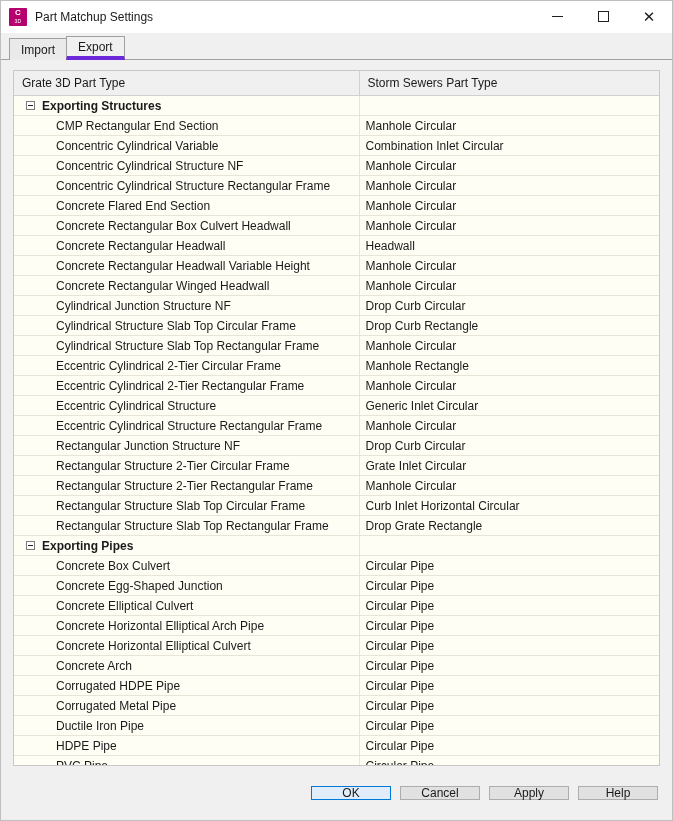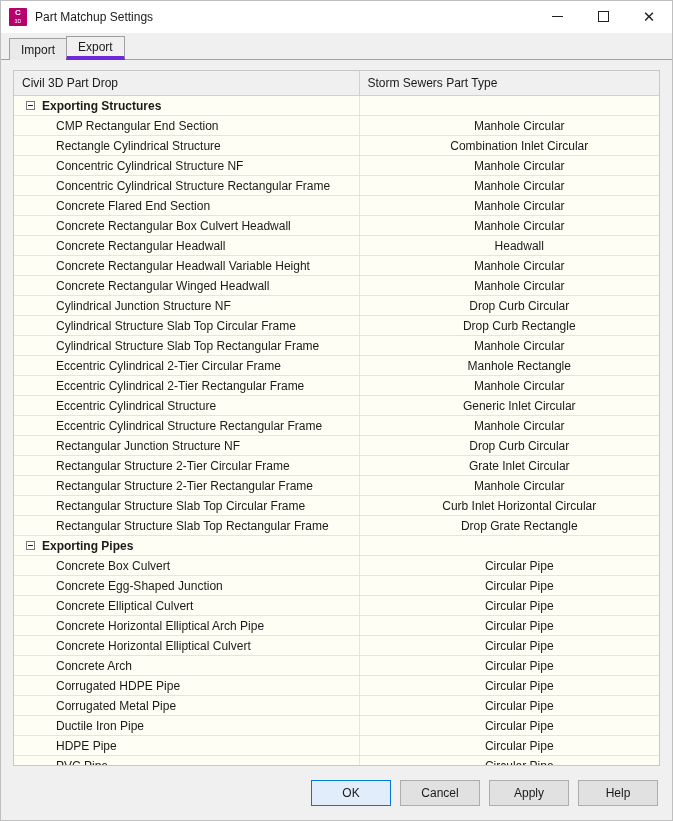--- a/index.html
+++ b/index.html
@@ -263,7 +263,7 @@
           </colgroup>
         <thead>
           <tr>
-            <th>Civil 3D Part Drop</th>
+            <th>Grate 3D Part Type</th>
             <th>Storm Sewers Part Type</th>
           </tr>
         </thead>

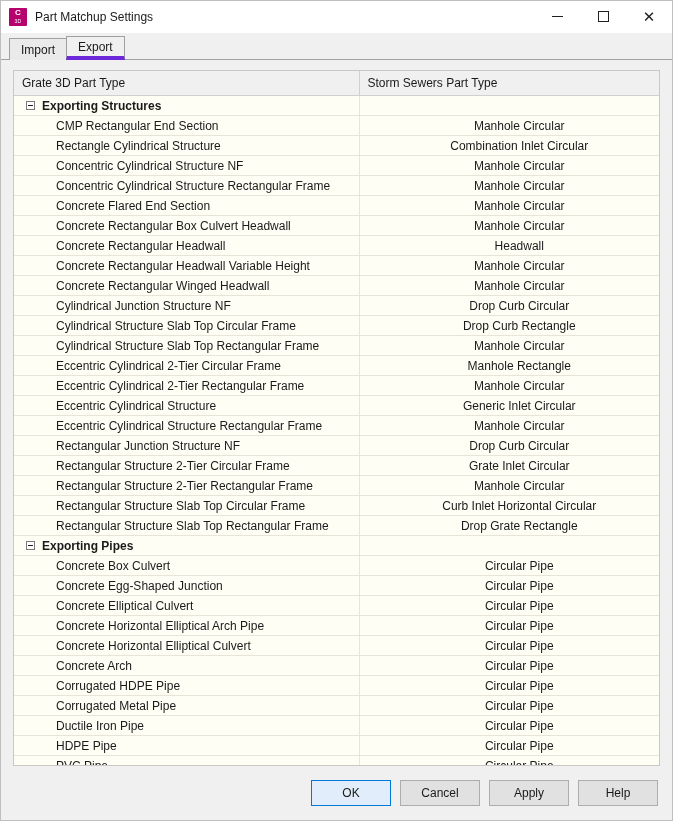--- a/index.html
+++ b/index.html
@@ -192,8 +192,7 @@
     padding-left: 42px;
   }
   .cell-pad {
-    padding-left: 20px;
-    text-align: center;
+    padding-left: 6px;
   }
 
   

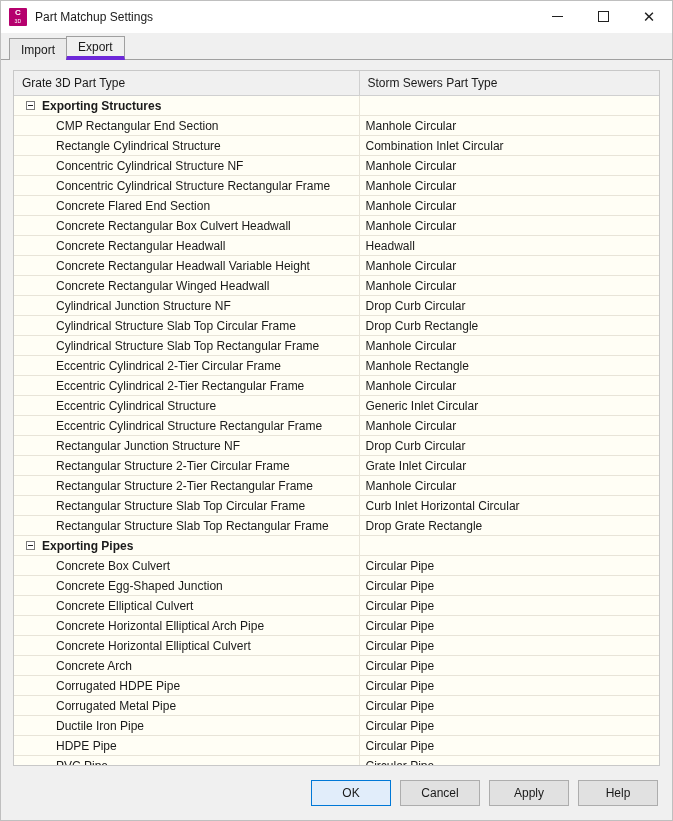--- a/index.html
+++ b/index.html
@@ -281,7 +281,7 @@
               <td class="cell-pad">Manhole Circular</td>
             </tr>
             <tr class="item">
-              <td class="child-cell">Rectangle Cylindrical Structure</td>
+              <td class="child-cell">Concentric Cylindrical Variable</td>
               <td class="cell-pad">Combination Inlet Circular</td>
             </tr>
             <tr class="item">

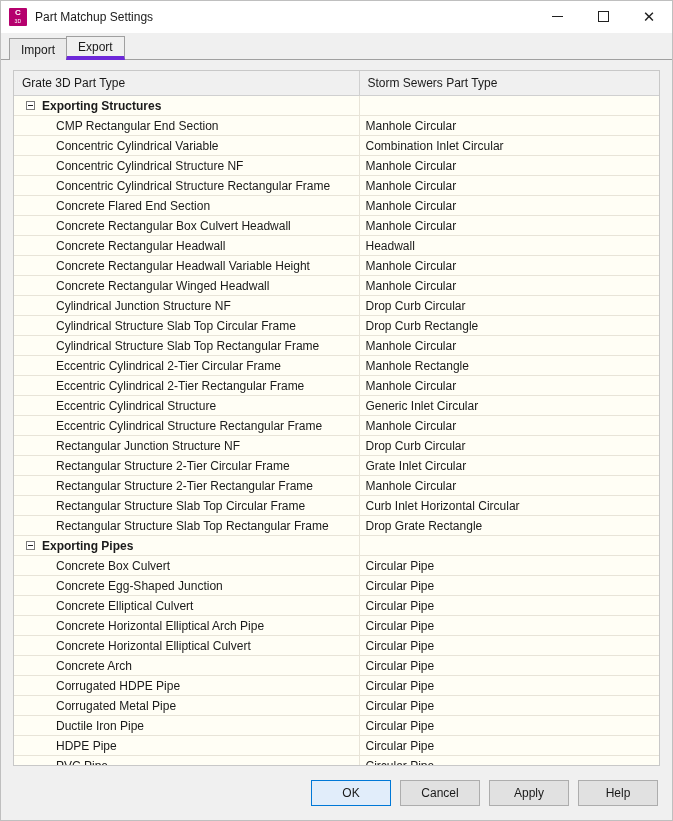--- a/index.html
+++ b/index.html
@@ -208,7 +208,7 @@
   }
   .btn {
     width: 80px;
-    height: 26px;
+    height: 14px;
     font-size: 12px;
     font-family: "Liberation Sans", sans-serif;
     background: #e1e1e1;

